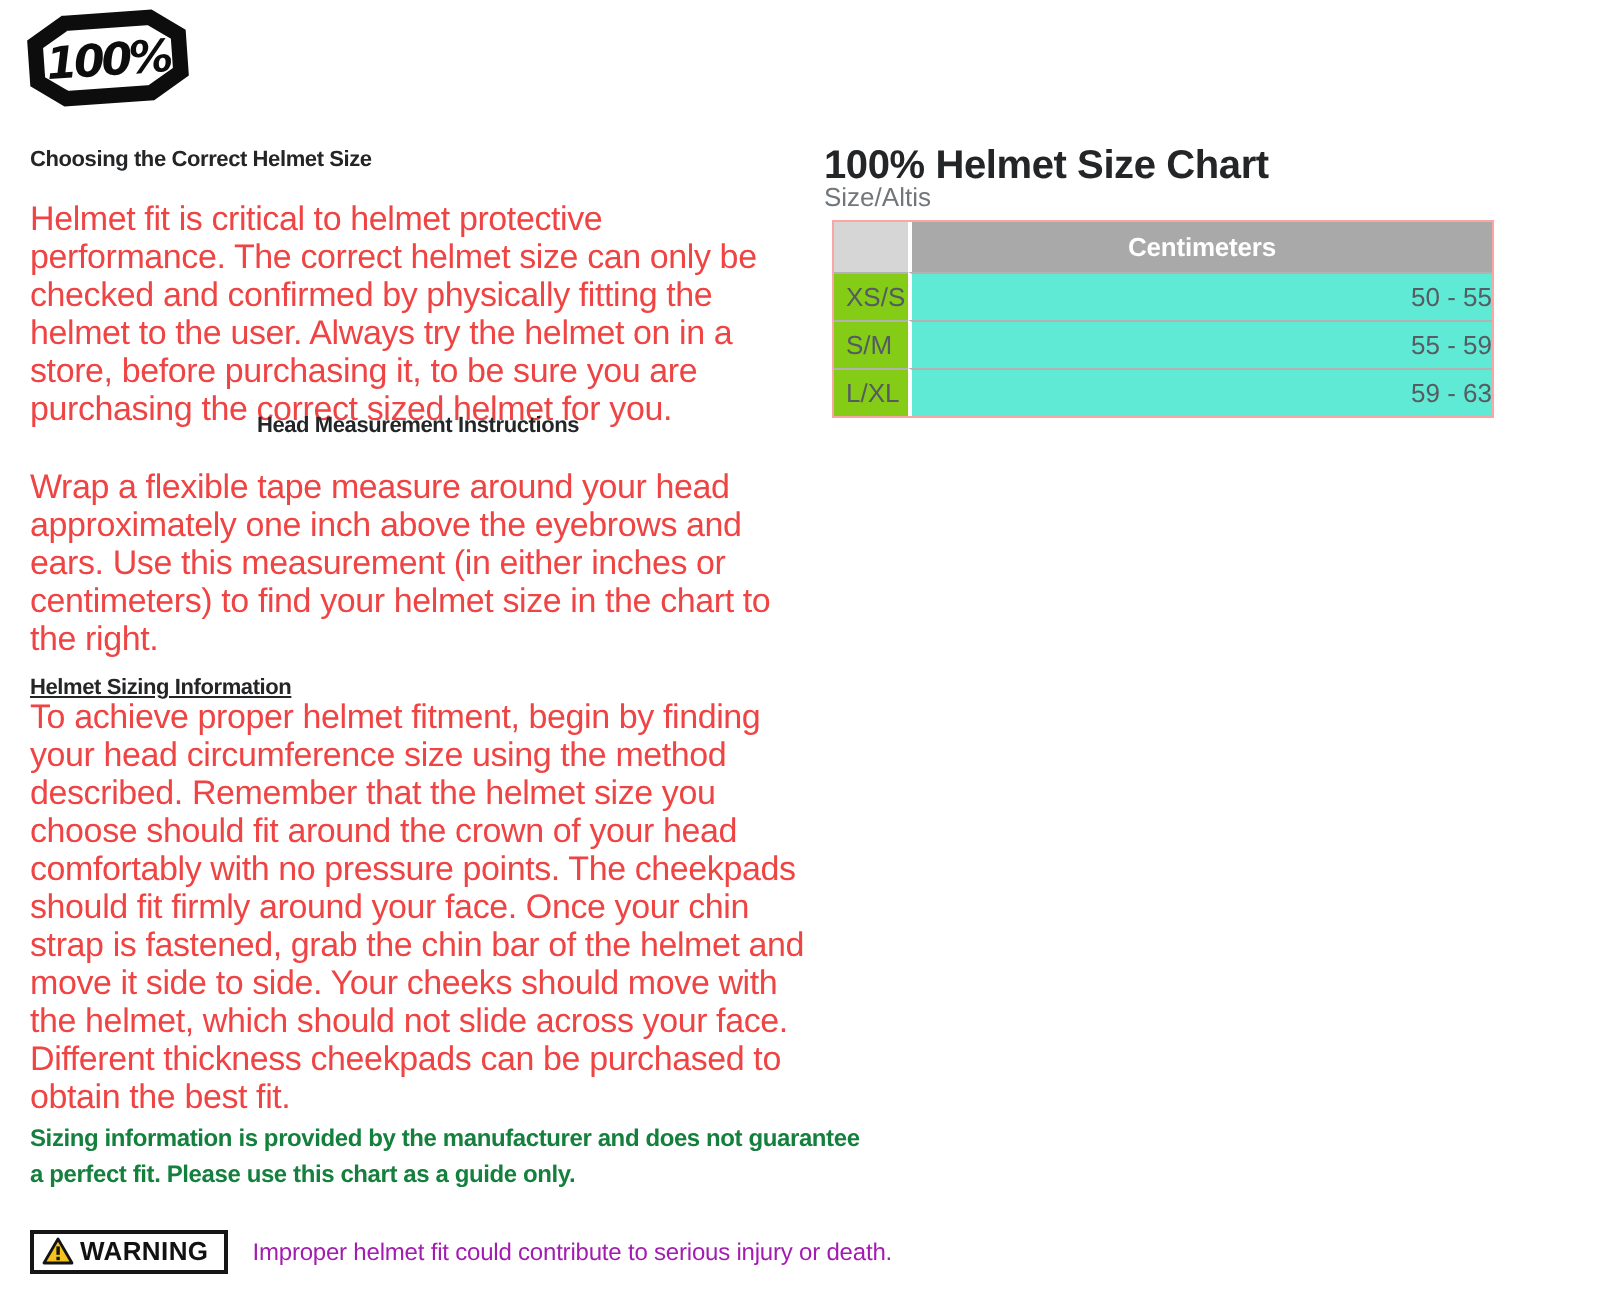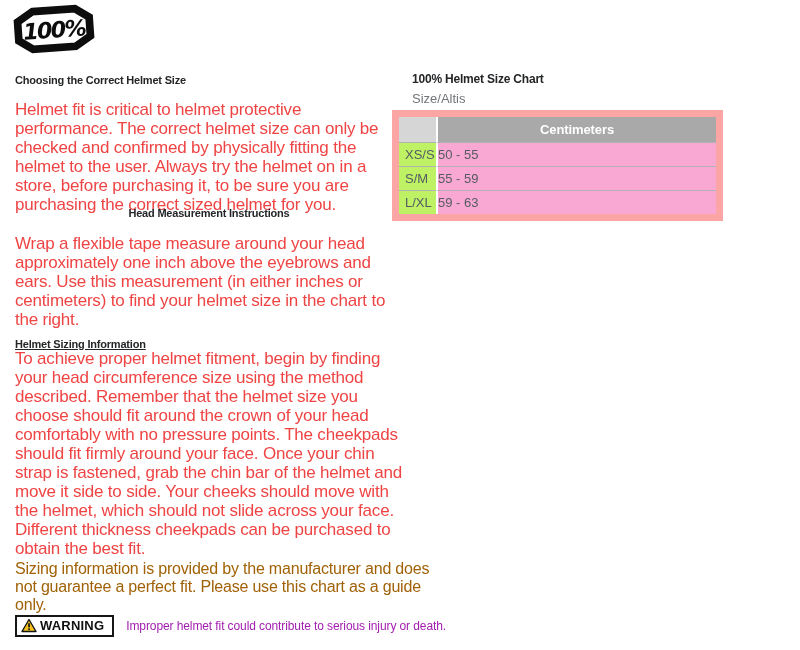--- a/index.html
+++ b/index.html
@@ -59,7 +59,7 @@
   
   .chart-title {
     position: absolute; left: 412px; top: 72px; width: 374px;
-    font-size: 12px; font-weight: bold; color: #232527; letter-spacing: -0.2px;
+    font-size: 20px; font-weight: bold; color: #232527; letter-spacing: -0.2px;
   }
   .chart-subtitle {
     position: absolute; left: 412px; top: 91px; width: 374px;

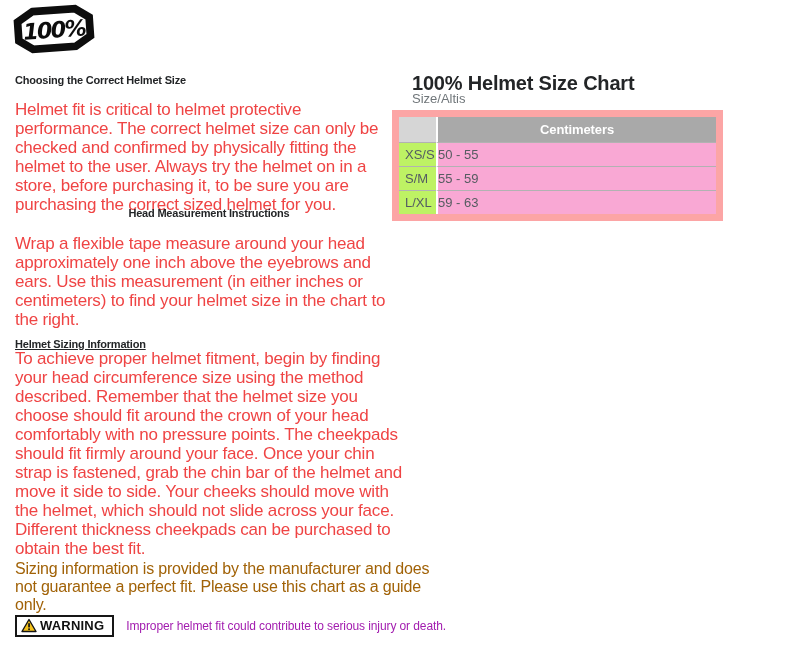--- a/index.html
+++ b/index.html
@@ -66,10 +66,10 @@
     font-size: 13px; color: #70767a;
   }
   table.size-chart {
-    position: absolute; left: 392px; top: 110px; width: 331px;
+    position: absolute; left: 416px; top: 110px; width: 331px;
     border-collapse: separate; border-spacing: 0;
     font-size: 13px; color: #565c61;
-    border: 7px solid #fca5a5;
+    border: 1px solid #fca5a5;
   }
   .size-chart th, .size-chart td { font-weight: normal; }
   .size-chart th.corner { background: #d6d6d6; width: 37px; height: 25px; }

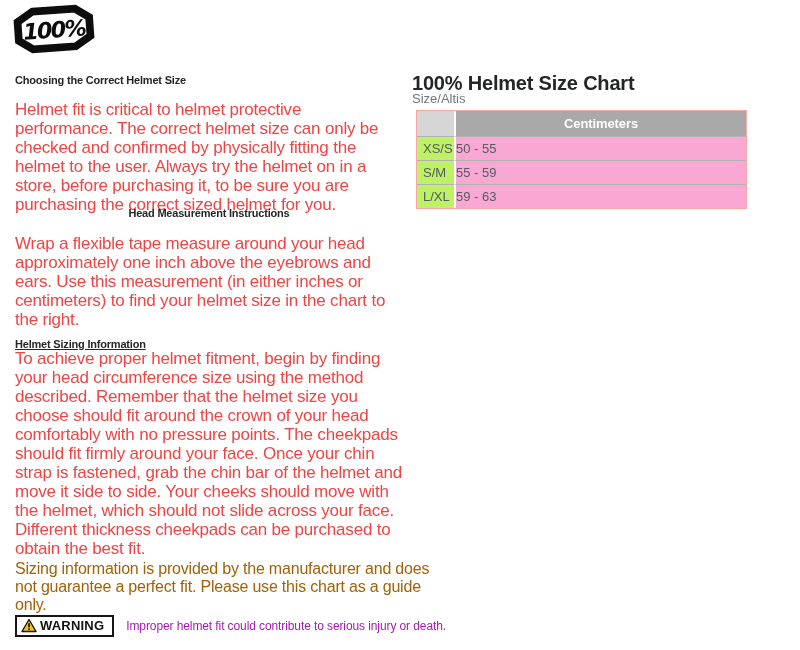--- a/index.html
+++ b/index.html
@@ -79,7 +79,7 @@
     letter-spacing: -0.1px;
   }
   .size-chart td.size-cell {
-    background: #bef264; text-align: left; padding-left: 6px;
+    background: #84cc16; text-align: left; padding-left: 6px;
     height: 24px; border-top: 1px solid #b2b2b2; color: #545b63;
   }
   .size-chart td.cm-cell {

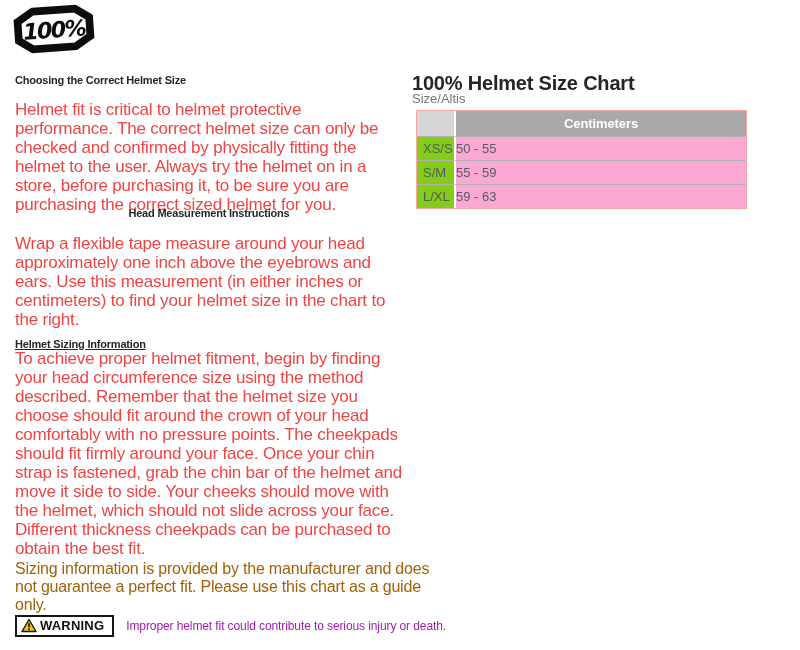--- a/index.html
+++ b/index.html
@@ -83,7 +83,7 @@
     height: 24px; border-top: 1px solid #b2b2b2; color: #545b63;
   }
   .size-chart td.cm-cell {
-    background: #f9a8d4; text-align: left; height: 24px;
+    background: #5eead4; text-align: right; height: 24px;
     border-top: 1px solid #b2b2b2; border-left: 2px solid #fff;
   }
 </style>

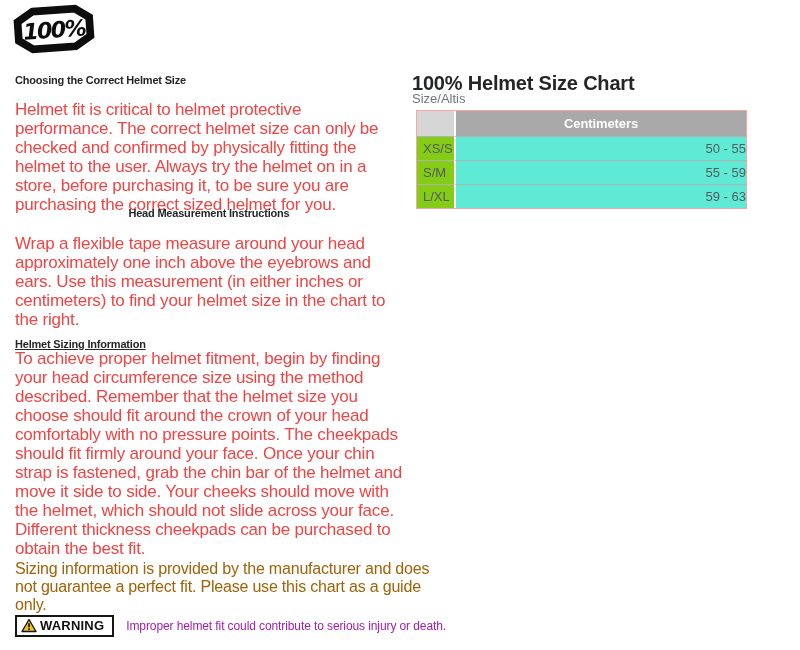--- a/index.html
+++ b/index.html
@@ -36,8 +36,8 @@
 
   .disclaimer {
     position: absolute; left: 15px; top: 560px; width: 420px;
-    font-size: 16px; font-weight: normal; line-height: 18px;
-    letter-spacing: -0.2px; color: #a16207;
+    font-size: 12px; font-weight: bold; line-height: 18px;
+    letter-spacing: -0.2px; color: #15803d;
   }
 
   

